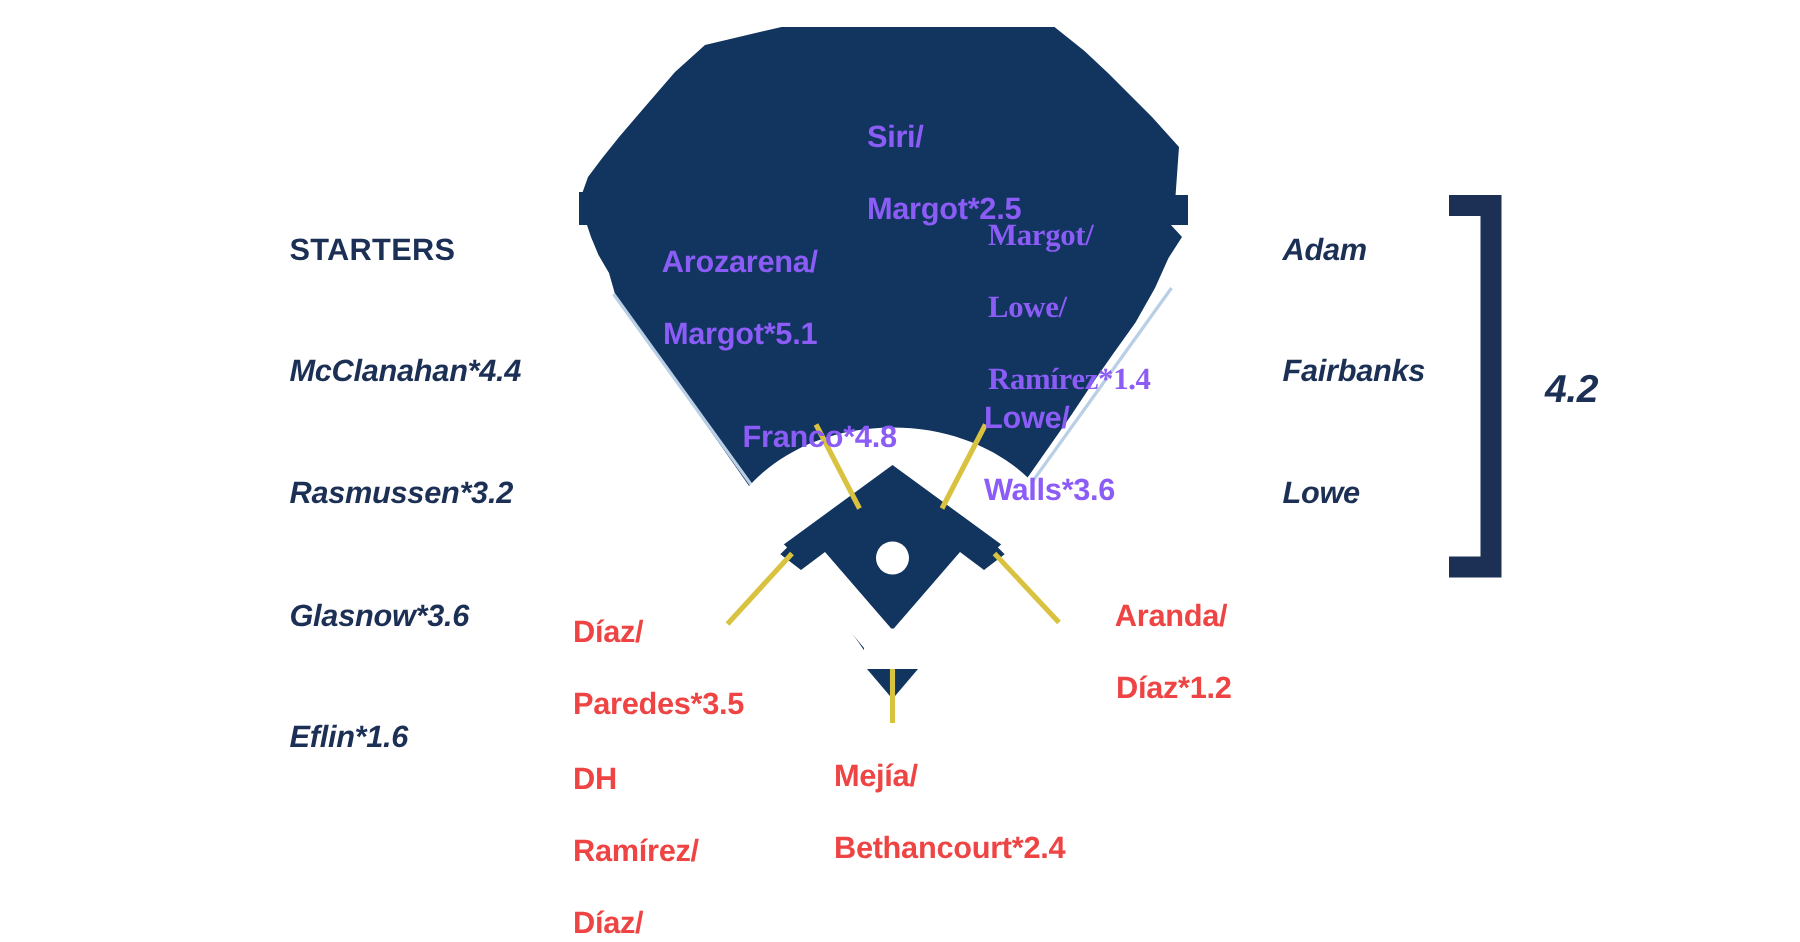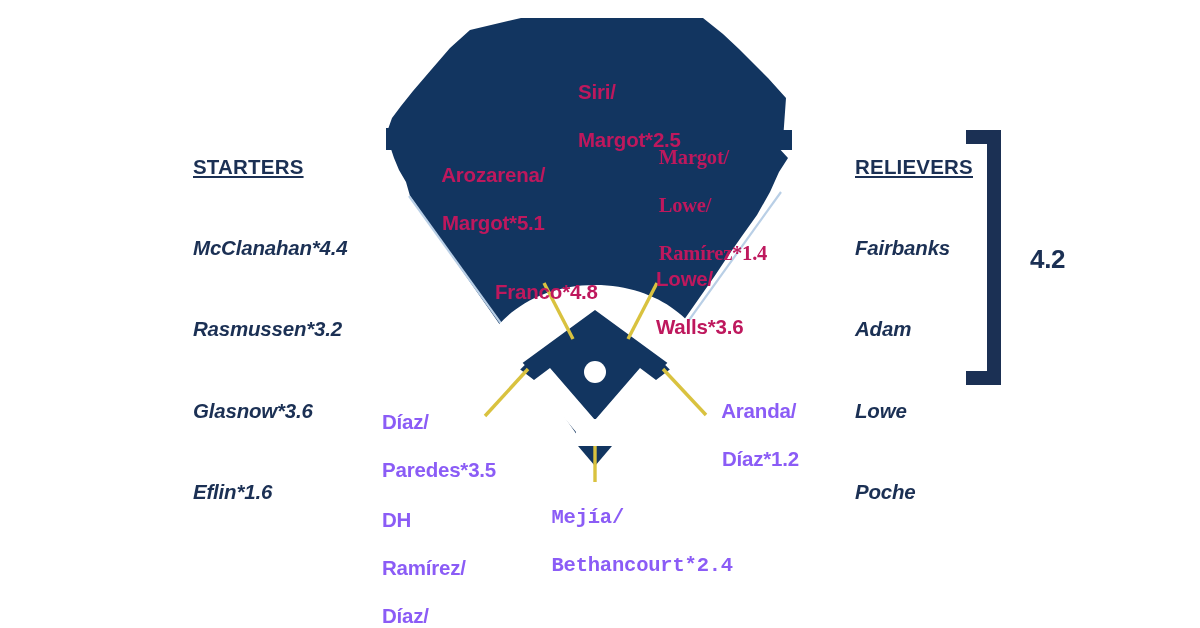--- a/index.html
+++ b/index.html
@@ -33,7 +33,7 @@
   }
   
   .on-field {
-    color: #be185d;
+    color: #8b5cf6;
     font-size: 20.5px;
   }
   

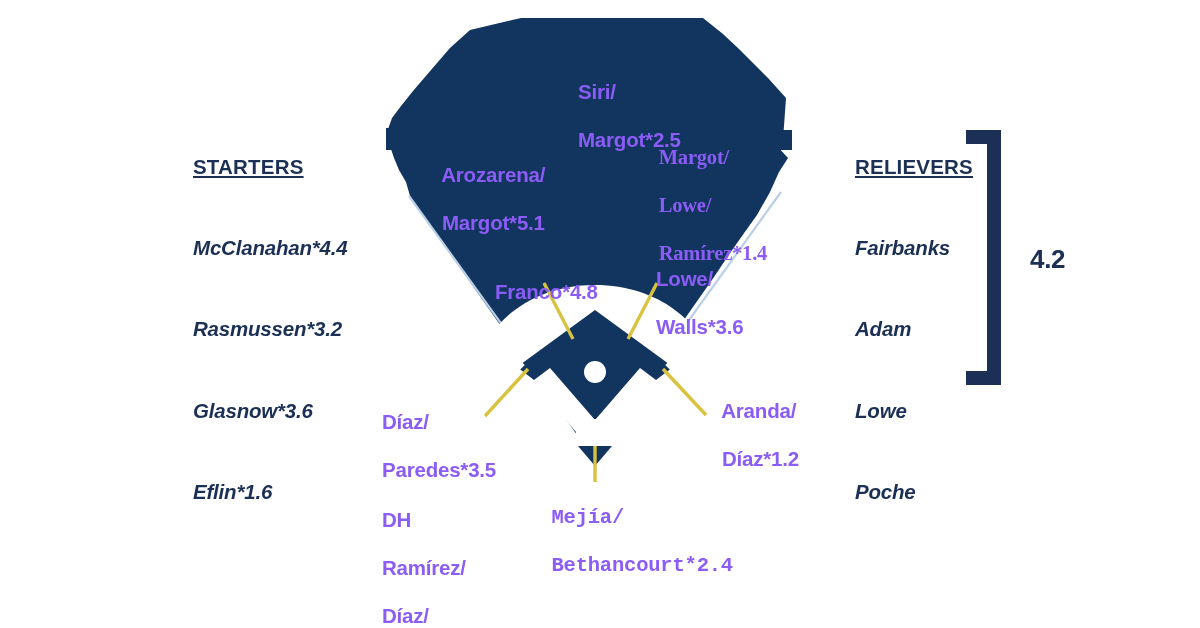--- a/index.html
+++ b/index.html
@@ -53,7 +53,6 @@
   .list-block .hd {
     display: block;
     letter-spacing: 0.2px;
-    text-decoration: underline;
   }
   .list-block .row {
     display: block;

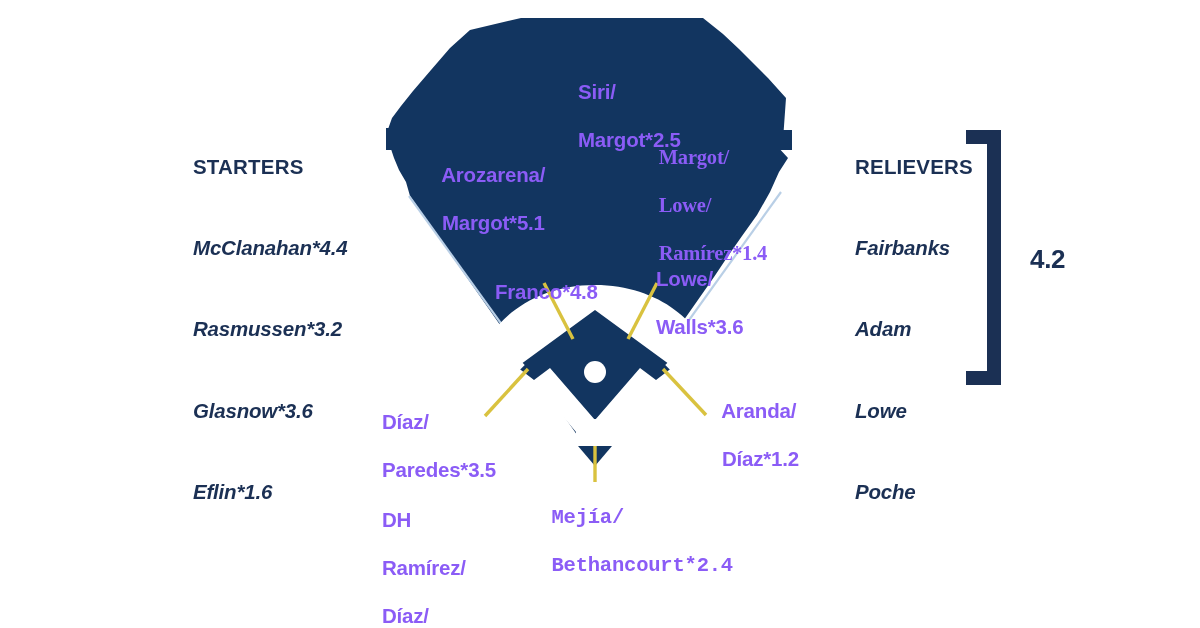--- a/index.html
+++ b/index.html
@@ -135,7 +135,6 @@
   </div>
 
   <div class="list-block" style="left:855px; top:99px;">
-    <span class="hd">RELIEVERS</span>
     <span class="row">Fairbanks</span>
     <span class="row">Adam</span>
     <span class="row">Lowe</span>

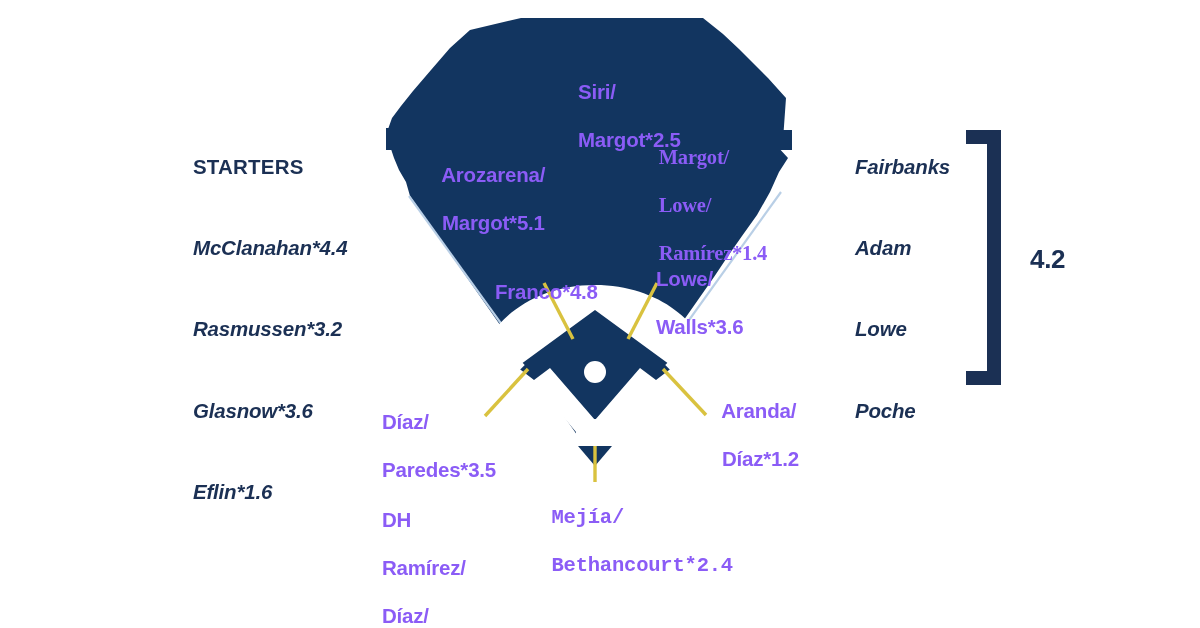--- a/index.html
+++ b/index.html
@@ -135,8 +135,8 @@
   </div>
 
   <div class="list-block" style="left:855px; top:99px;">
+    <span class="row">Adam</span>
     <span class="row">Fairbanks</span>
-    <span class="row">Adam</span>
     <span class="row">Lowe</span>
     <span class="row">Poche</span>
     

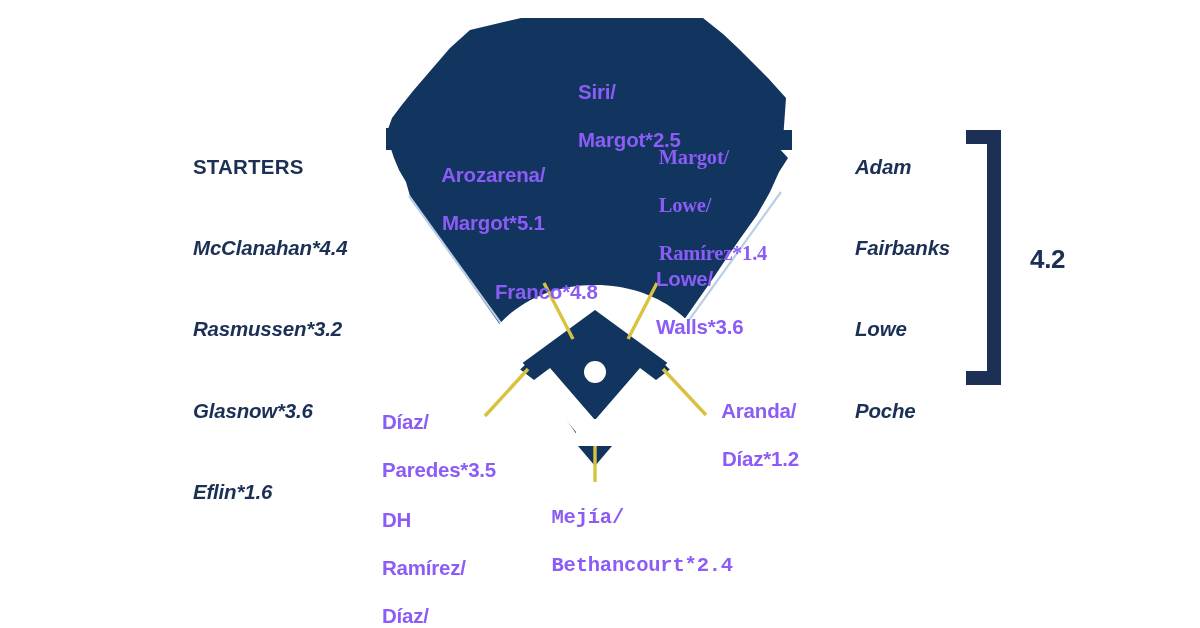--- a/index.html
+++ b/index.html
@@ -64,6 +64,7 @@
     font-weight: bold;
     font-size: 26px;
     letter-spacing: -0.3px;
+    font-style: italic;
   }
 </style>
 </head>

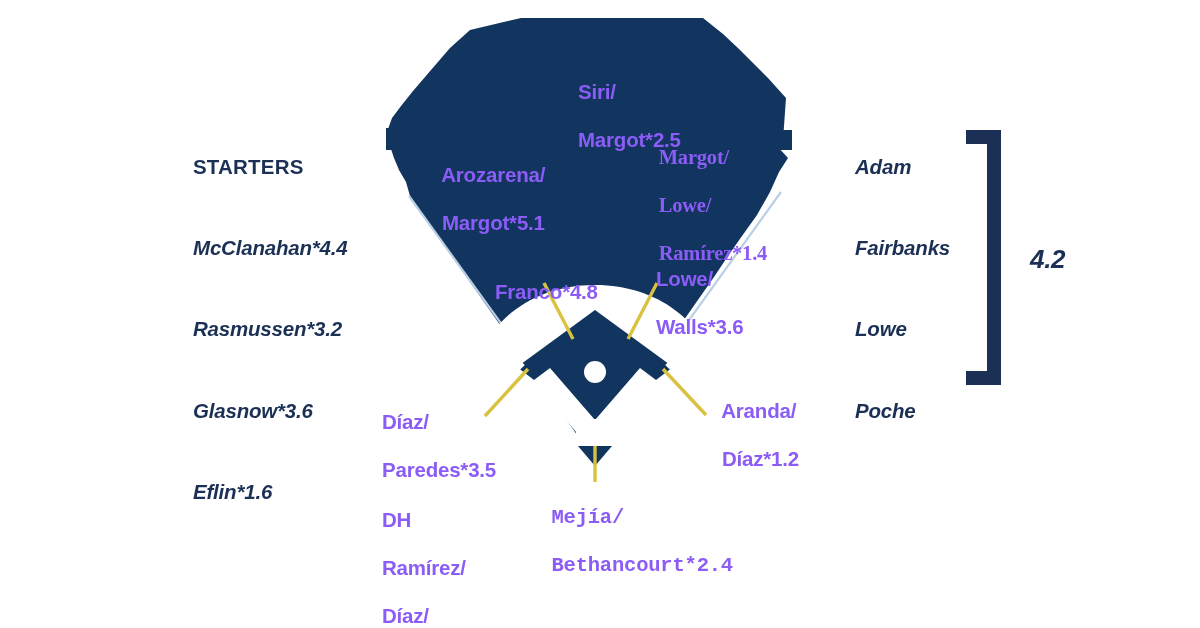--- a/index.html
+++ b/index.html
@@ -38,7 +38,7 @@
   }
   
   .off-field {
-    color: #8b5cf6;
+    color: #ef4444;
     font-size: 20.5px;
   }
   .list-block {

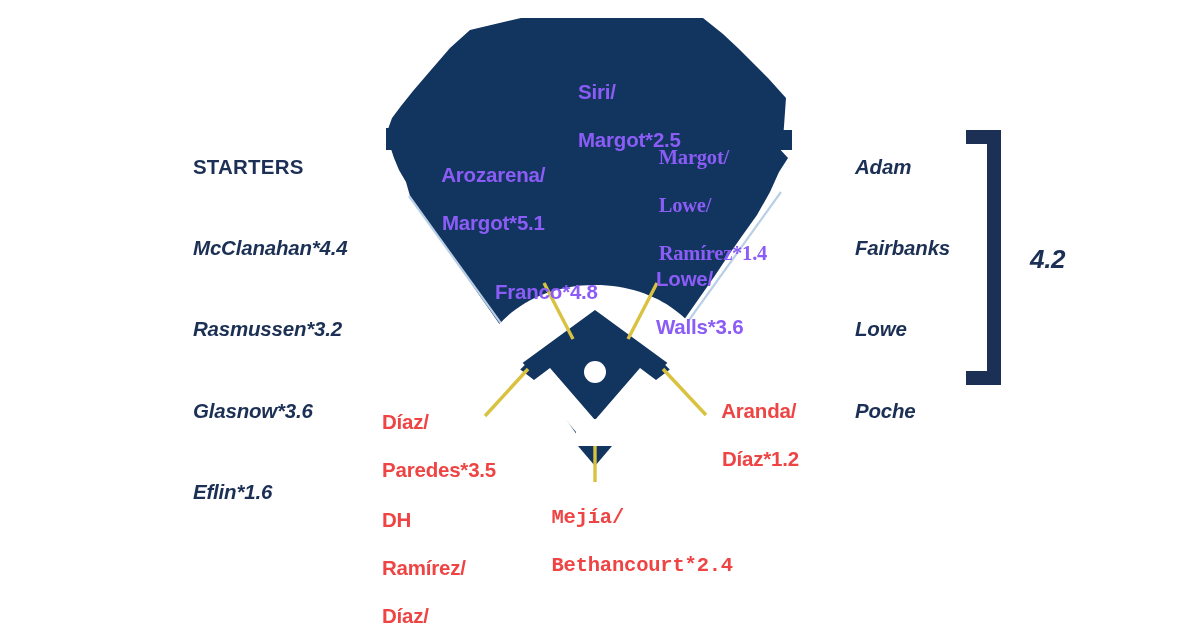--- a/index.html
+++ b/index.html
@@ -179,7 +179,7 @@
     <span class="row">Paredes*3.5</span>
   </div>
 
-  <div class="lbl off-field" style="left:700px; top:375px;">
+  <div class="lbl off-field" style="left:722px; top:375px;">
     <span class="row">Aranda/</span><br>
     <span class="row">Díaz*1.2</span>
   </div>

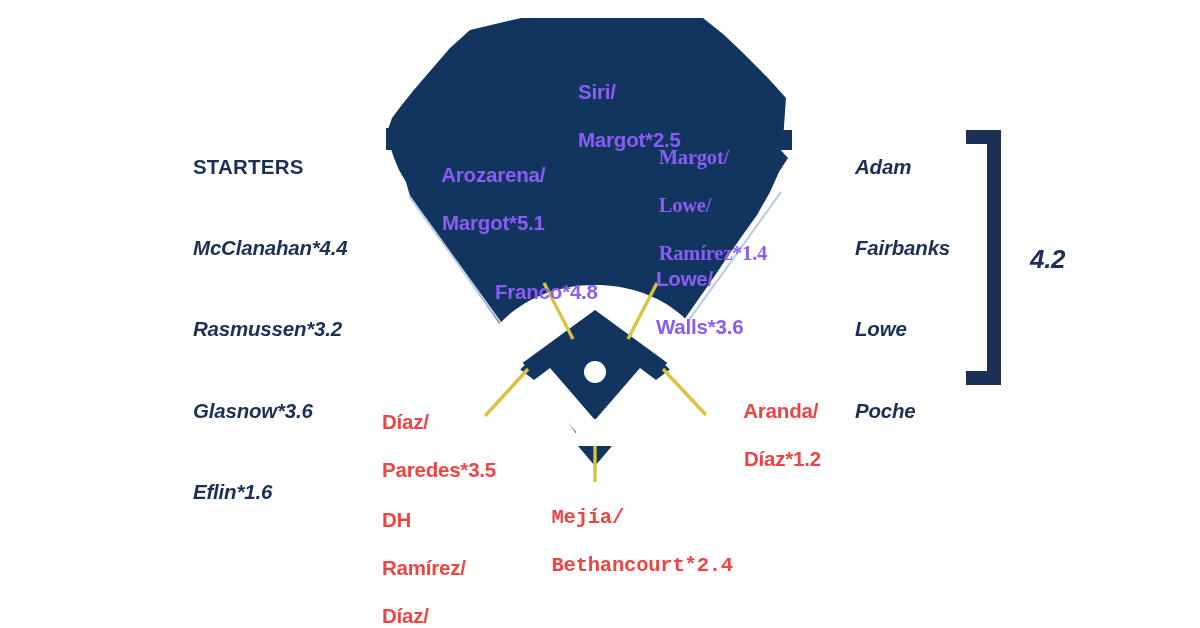--- a/index.html
+++ b/index.html
@@ -139,7 +139,6 @@
     <span class="row">Adam</span>
     <span class="row">Fairbanks</span>
     <span class="row">Lowe</span>
-    <span class="row">Poche</span>
     
     
     

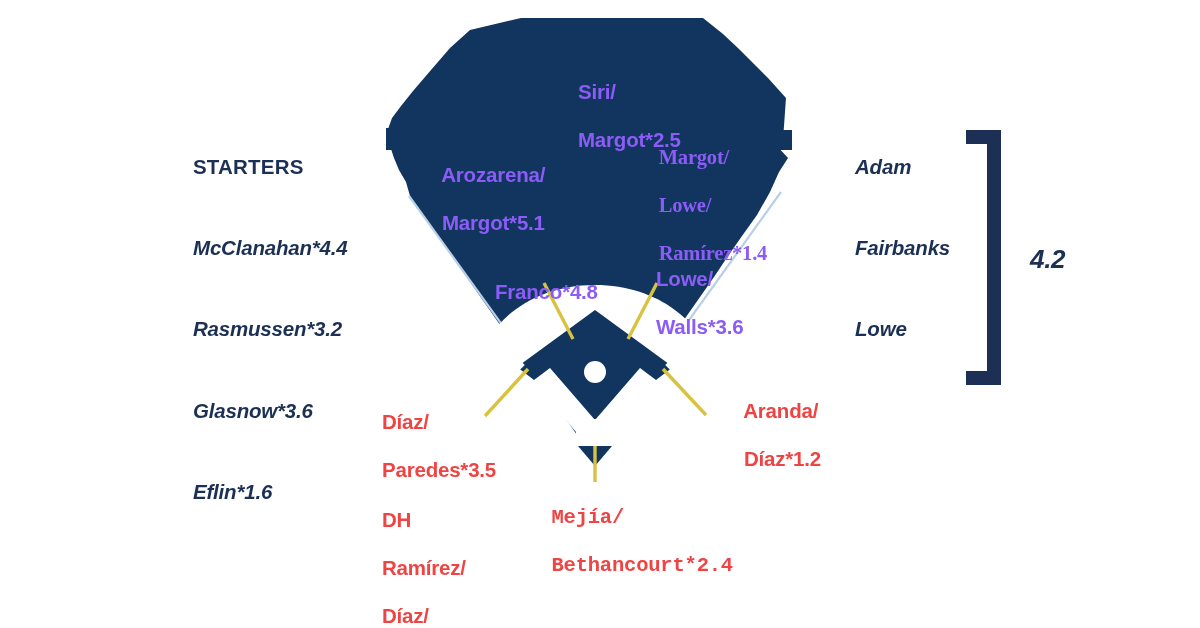--- a/index.html
+++ b/index.html
@@ -183,7 +183,7 @@
     <span class="row">Díaz*1.2</span>
   </div>
 
-  <div class="lbl off-field" style="left:503px; top:482px;font-family:Liberation Mono, monospace;">
+  <div class="lbl off-field" style="left:534px; top:482px;">
     <span class="row">Mejía/</span><br>
     <span class="row">Bethancourt*2.4</span>
   </div>

